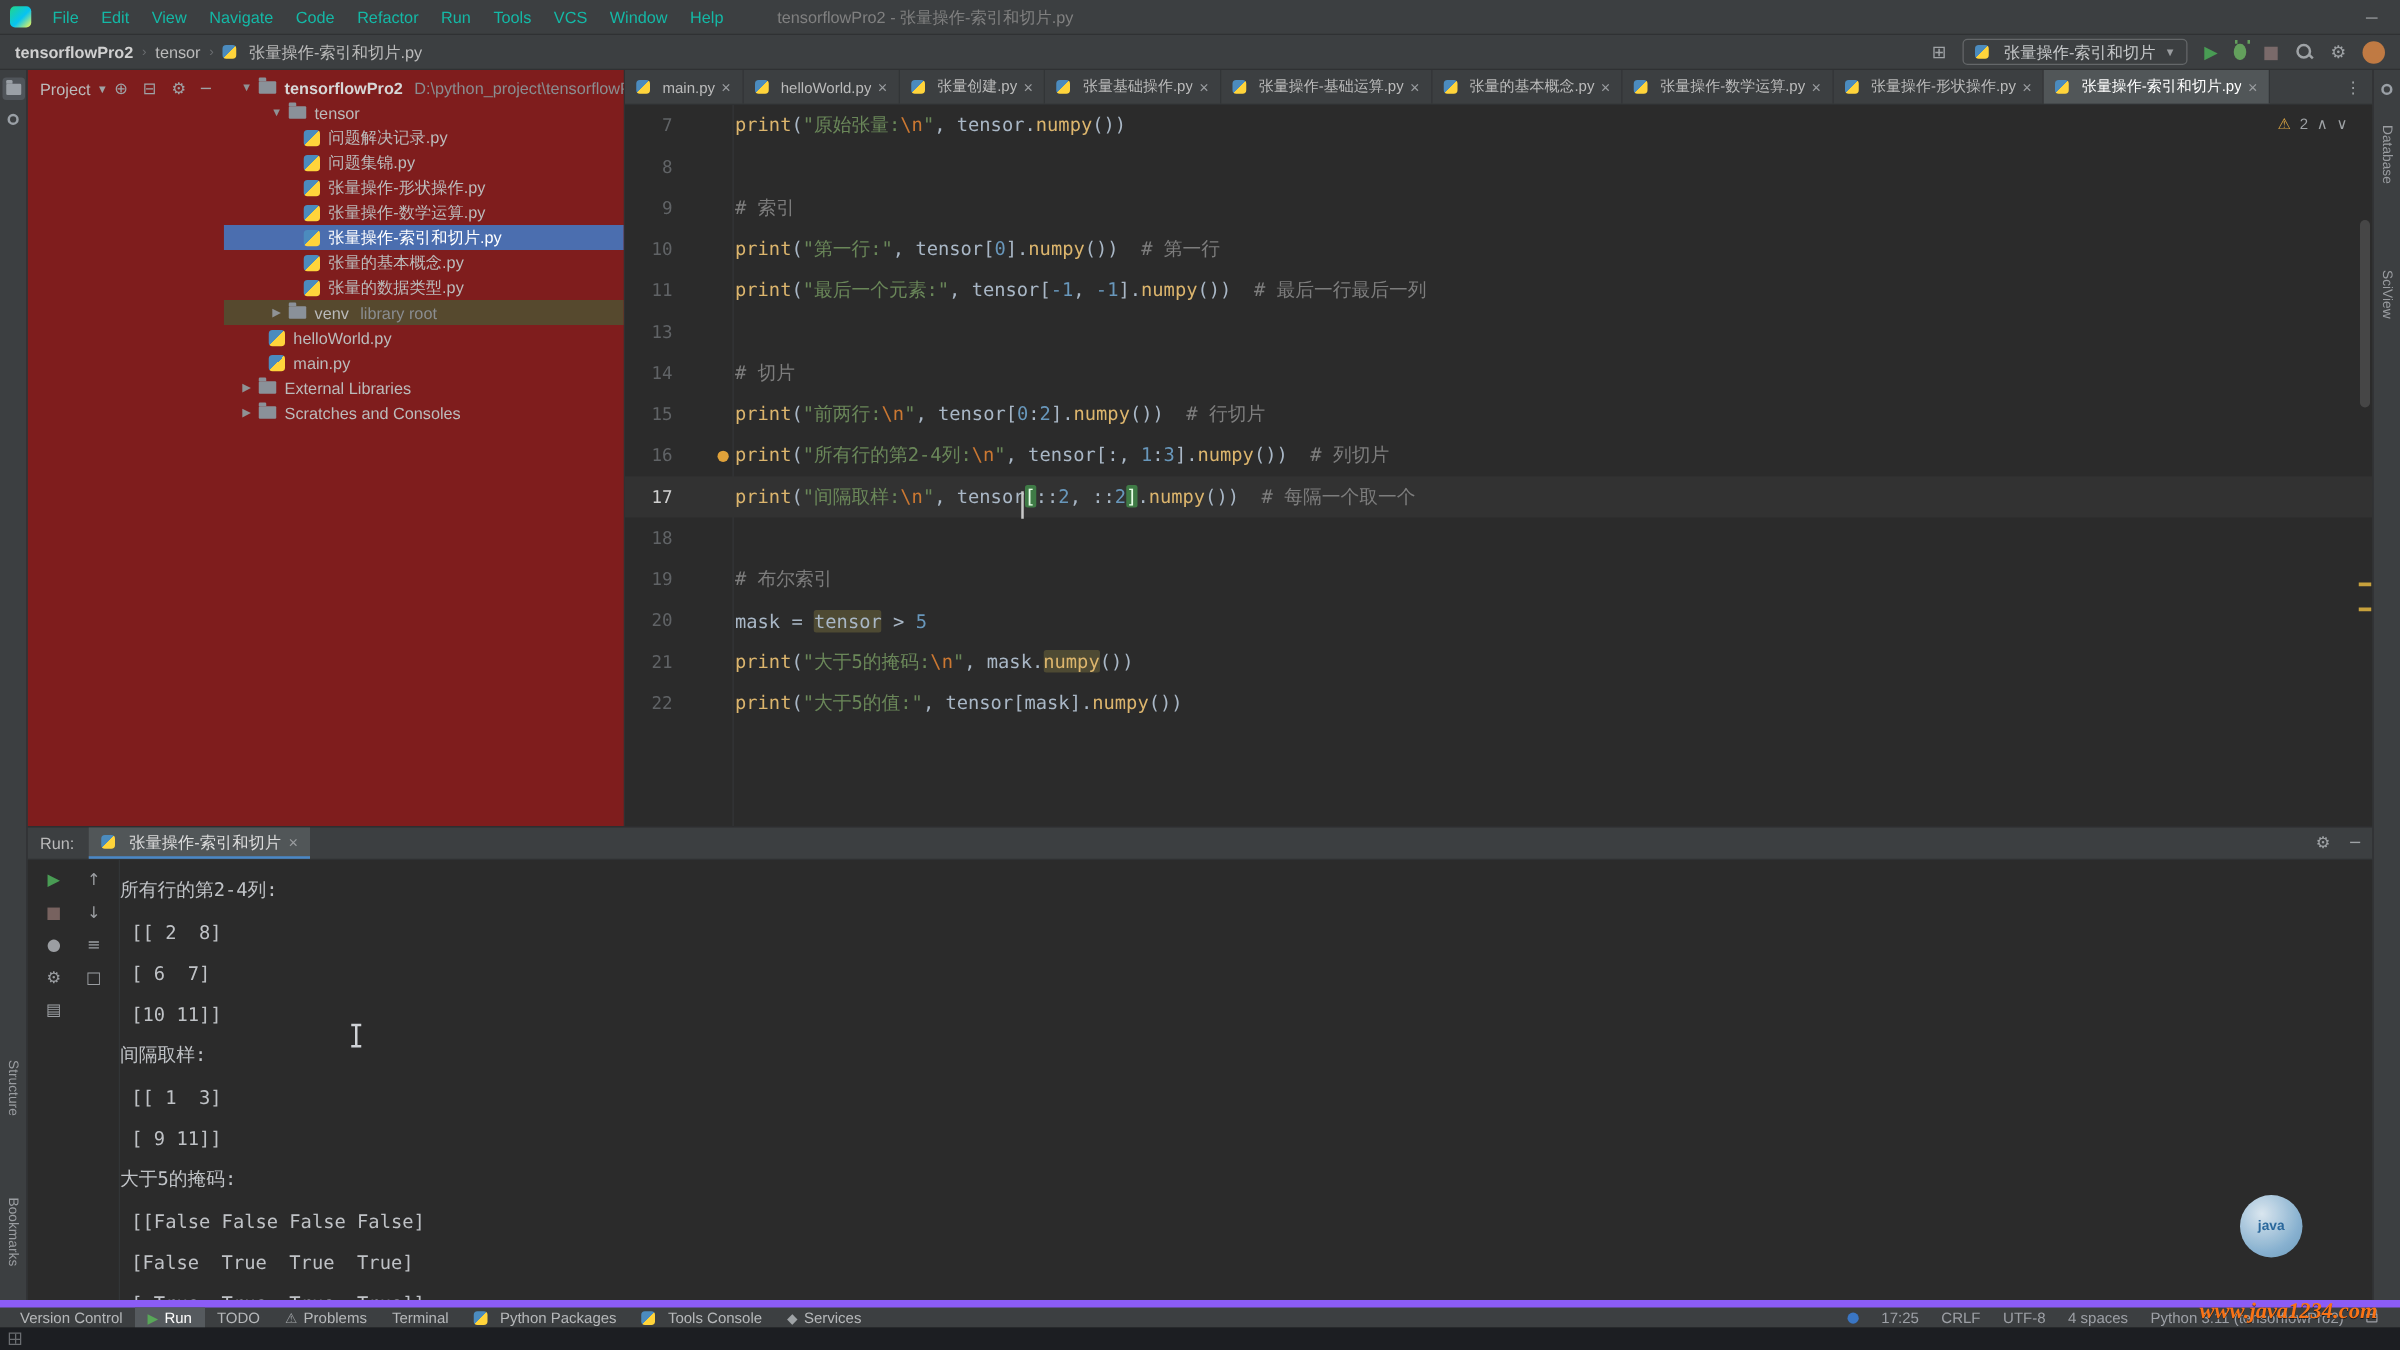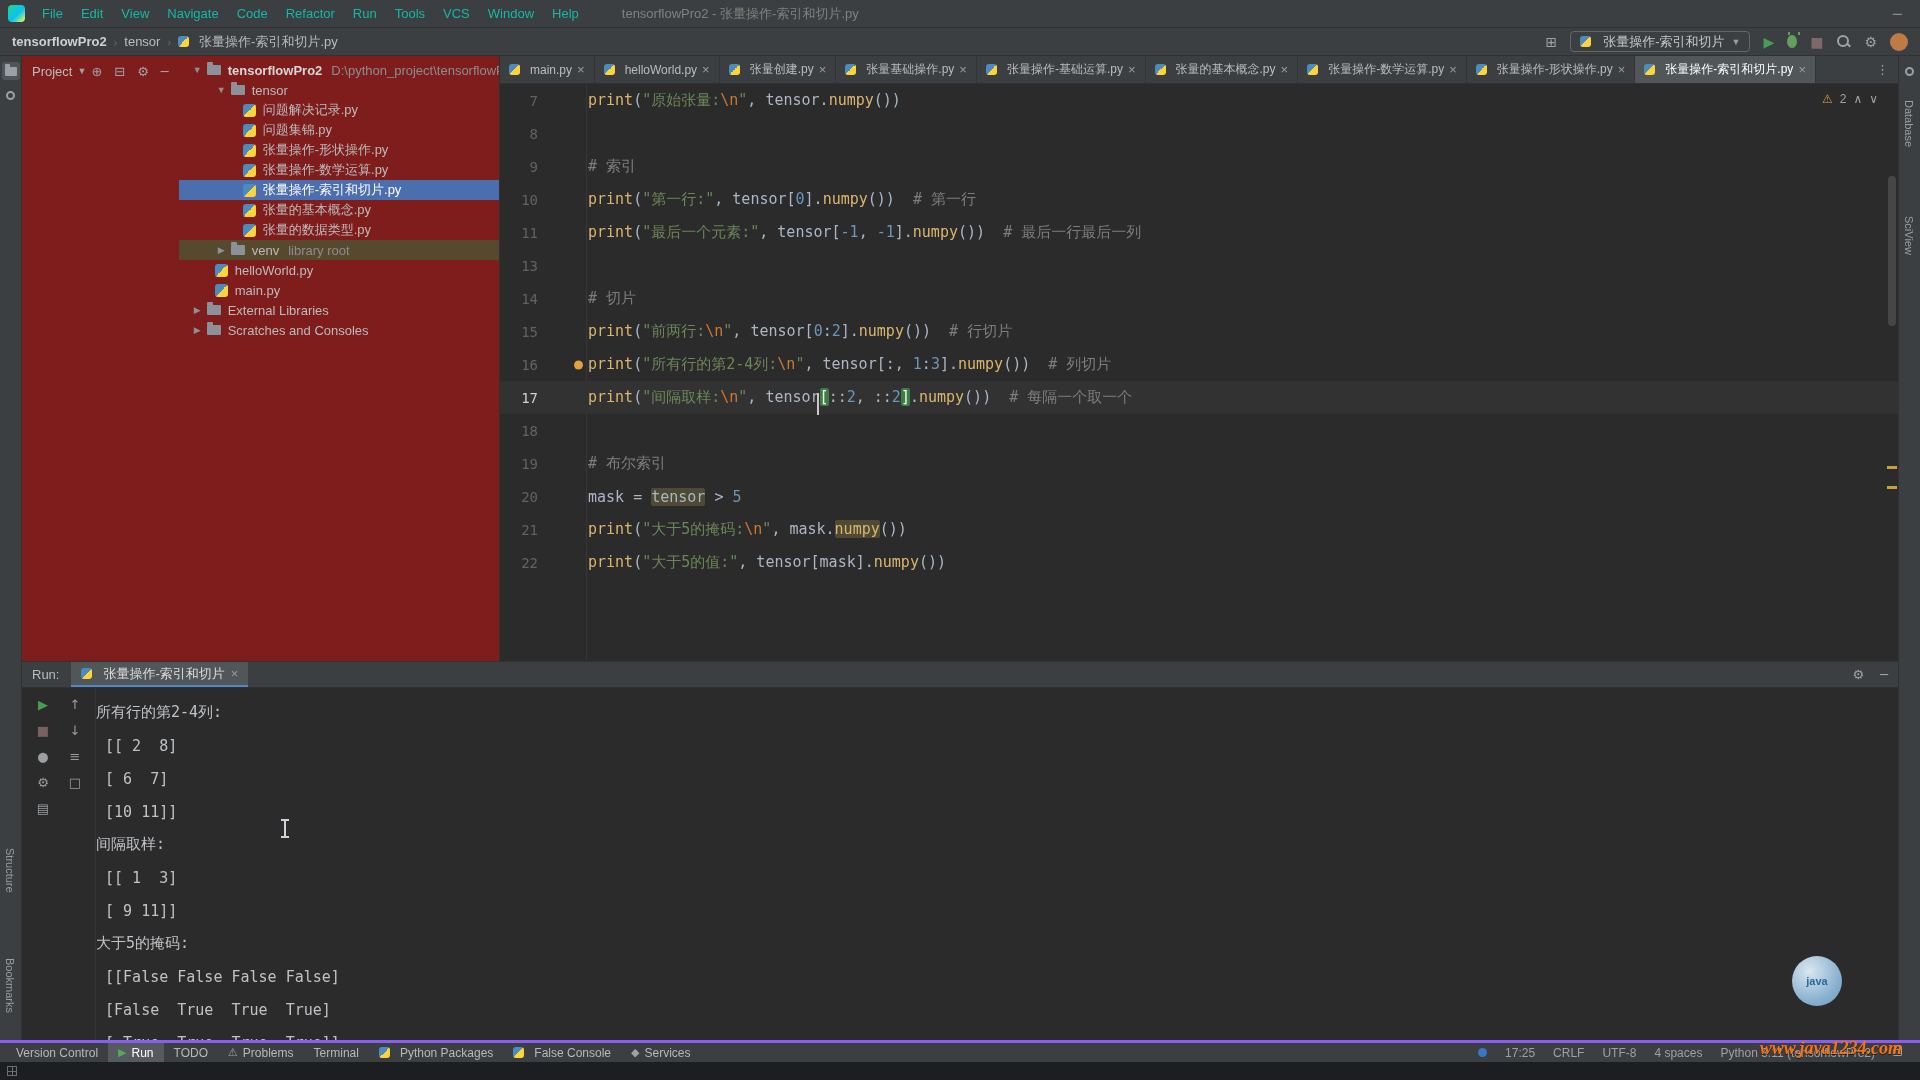--- a/index.html
+++ b/index.html
@@ -124,7 +124,7 @@
 
   
   #status{position:absolute;left:0;right:0;bottom:18px;height:22px;background:#3c3f41;
-          border-top:3px solid #8b5cf6;display:flex;align-items:center;font-size:12px;color:#b6b8ba;padding:0 6px;z-index:5}
+          border-top:6px solid #8b5cf6;display:flex;align-items:center;font-size:12px;color:#b6b8ba;padding:0 6px;z-index:5}
   .sitem{padding:0 10px;height:100%;display:flex;align-items:center;gap:5px}
   .sitem.active{background:#555a5e;color:#ffffff}
   .sico{font-family:"DejaVu Sans",sans-serif;font-size:11px;color:#9fa3a6}

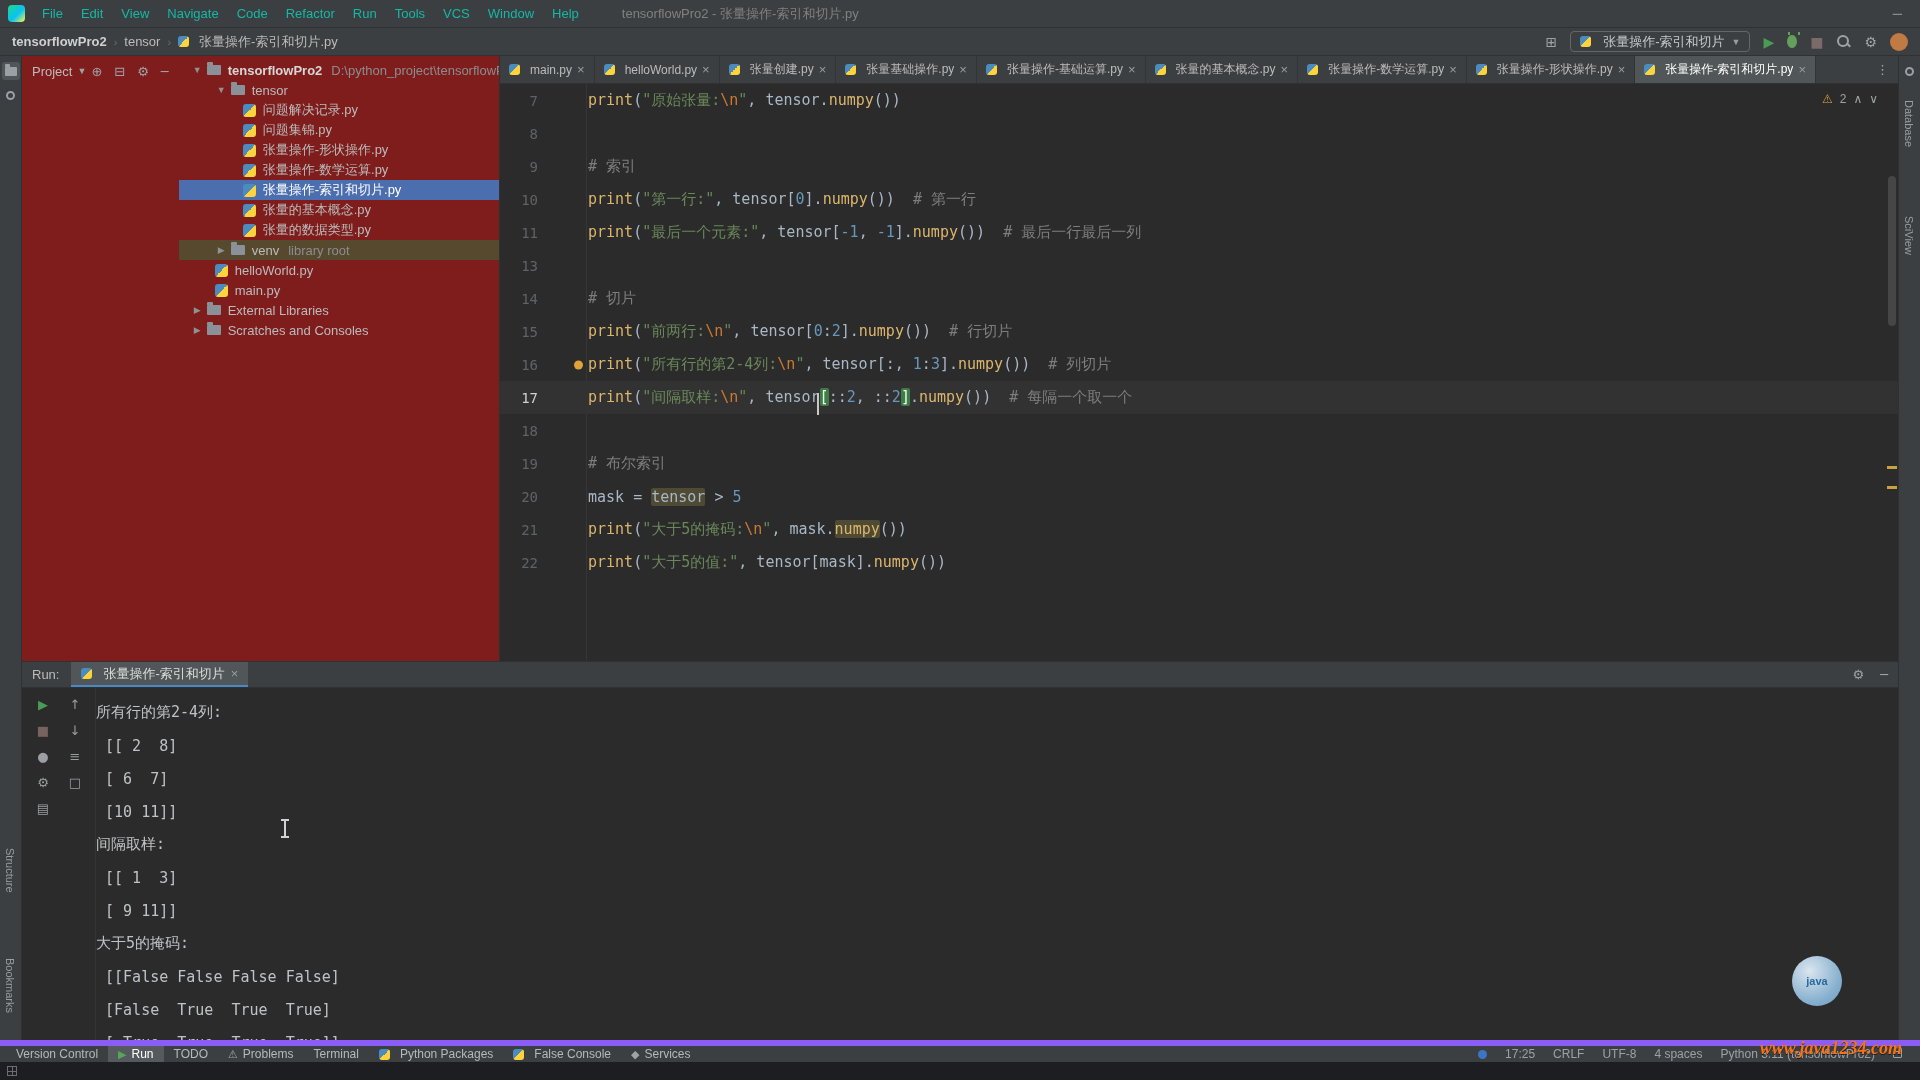--- a/index.html
+++ b/index.html
@@ -498,7 +498,7 @@
       </span>
     <span class="sitem">
         <span class="pyico small"></span>
-        <span>False Console</span>
+        <span>Tools Console</span>
       </span>
     <span class="sitem">
         <span class="sico">◆</span>

